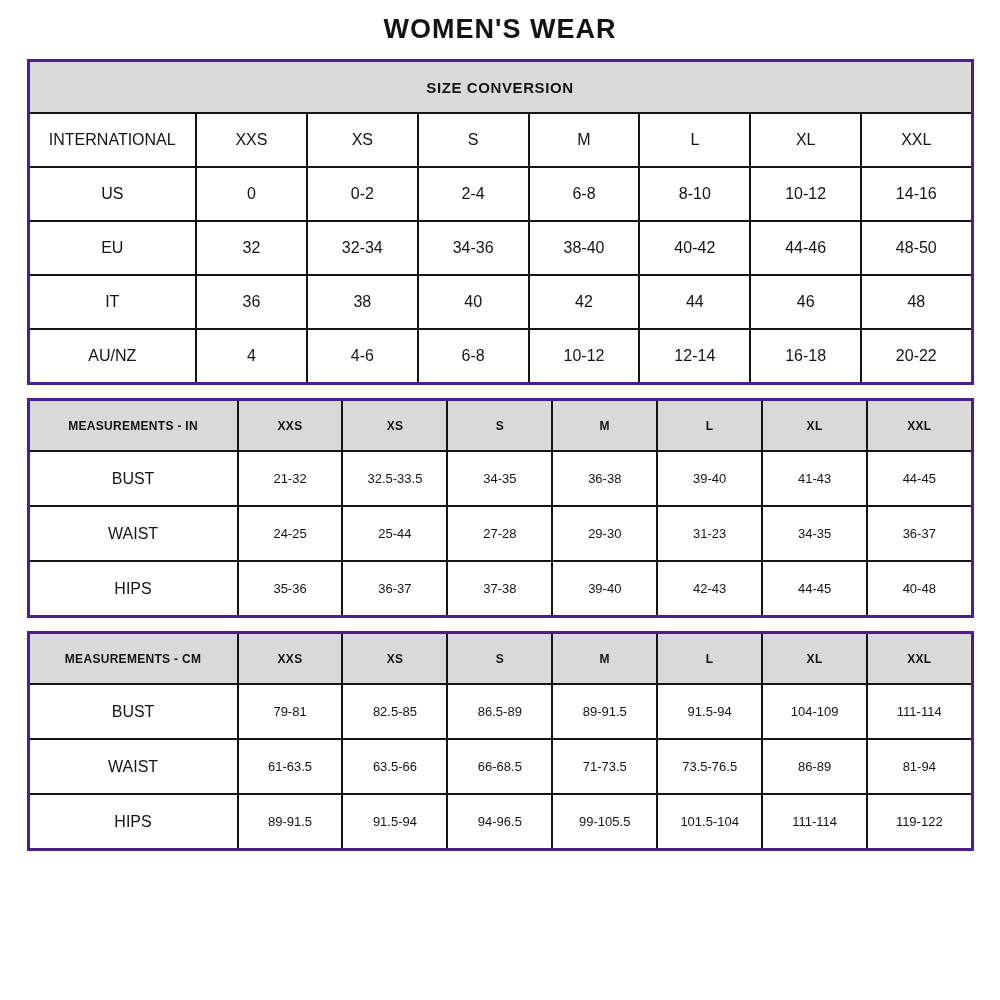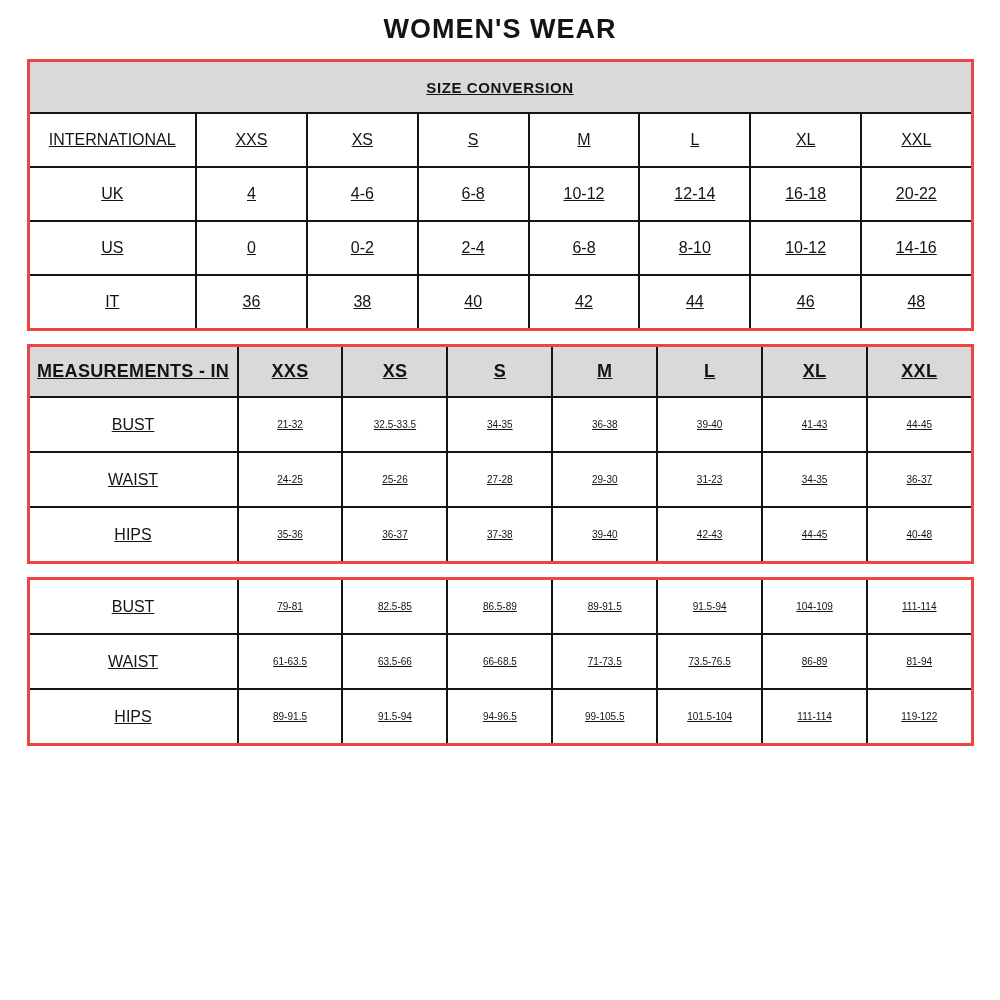--- a/index.html
+++ b/index.html
@@ -29,8 +29,7 @@
     table-layout: fixed;
     width: 947px;
     margin: 0 auto 13px auto;
-    border: 3px solid #ef4444;
-    text-decoration: underline;
+    border: 3px solid #4c1d95;
   }
   .tbl td {
     border: 2px solid #141414;

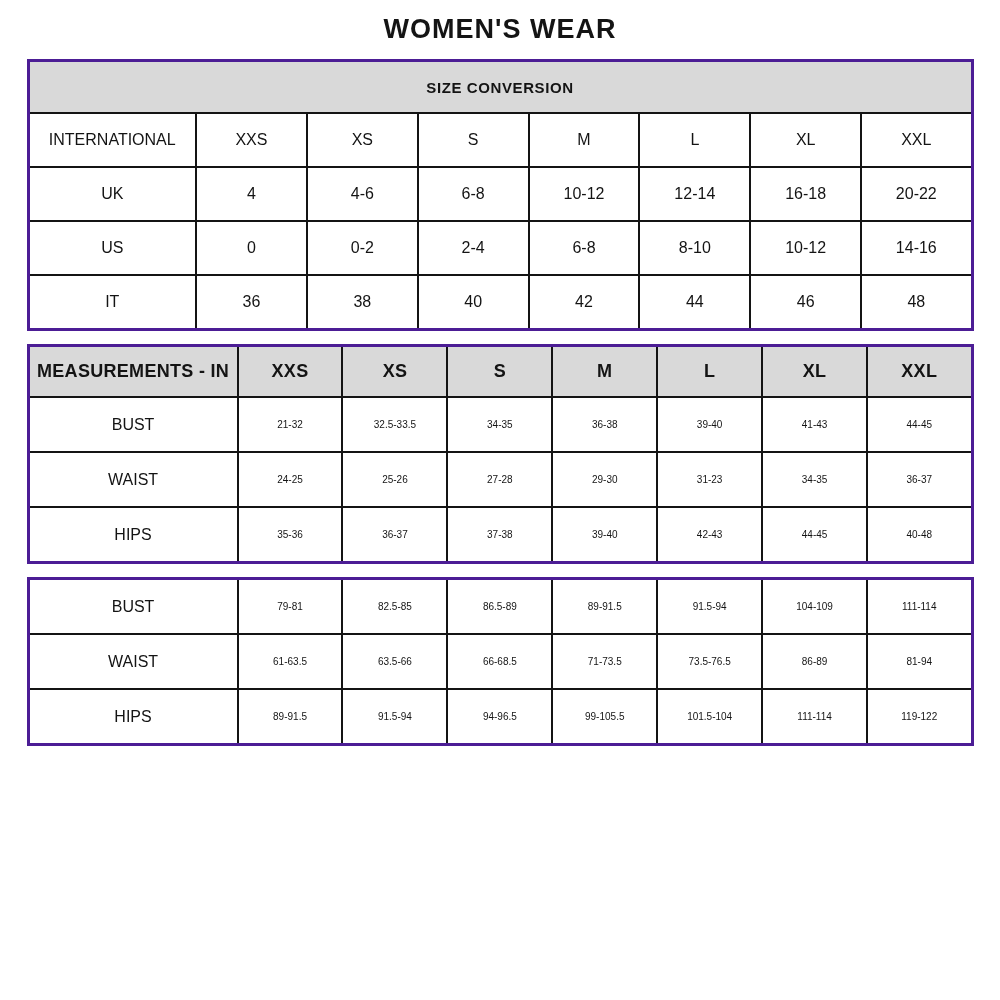--- a/index.html
+++ b/index.html
@@ -93,16 +93,6 @@
         <td>L</td>
         <td>XL</td>
         <td>XXL</td>
-      </tr>
-      <tr class="data-row">
-        <td>UK</td>
-        <td>4</td>
-        <td>4-6</td>
-        <td>6-8</td>
-        <td>10-12</td>
-        <td>12-14</td>
-        <td>16-18</td>
-        <td>20-22</td>
       </tr>
       <tr class="data-row">
         <td>US</td>

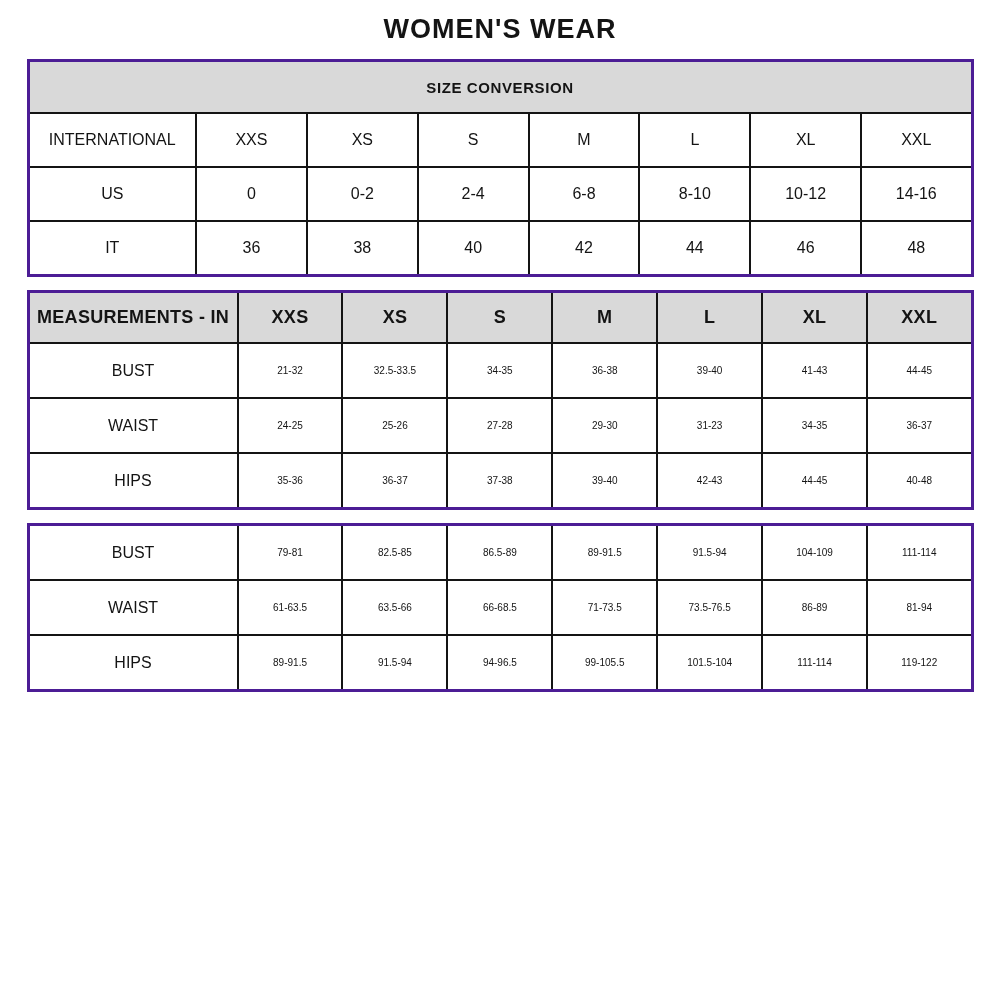--- a/index.html
+++ b/index.html
@@ -103,6 +103,16 @@
         <td>8-10</td>
         <td>10-12</td>
         <td>14-16</td>
+      </tr>
+      <tr class="data-row">
+        <td>EU</td>
+        <td>32</td>
+        <td>32-34</td>
+        <td>34-36</td>
+        <td>38-40</td>
+        <td>40-42</td>
+        <td>44-46</td>
+        <td>48-50</td>
       </tr>
       <tr class="data-row">
         <td>IT</td>

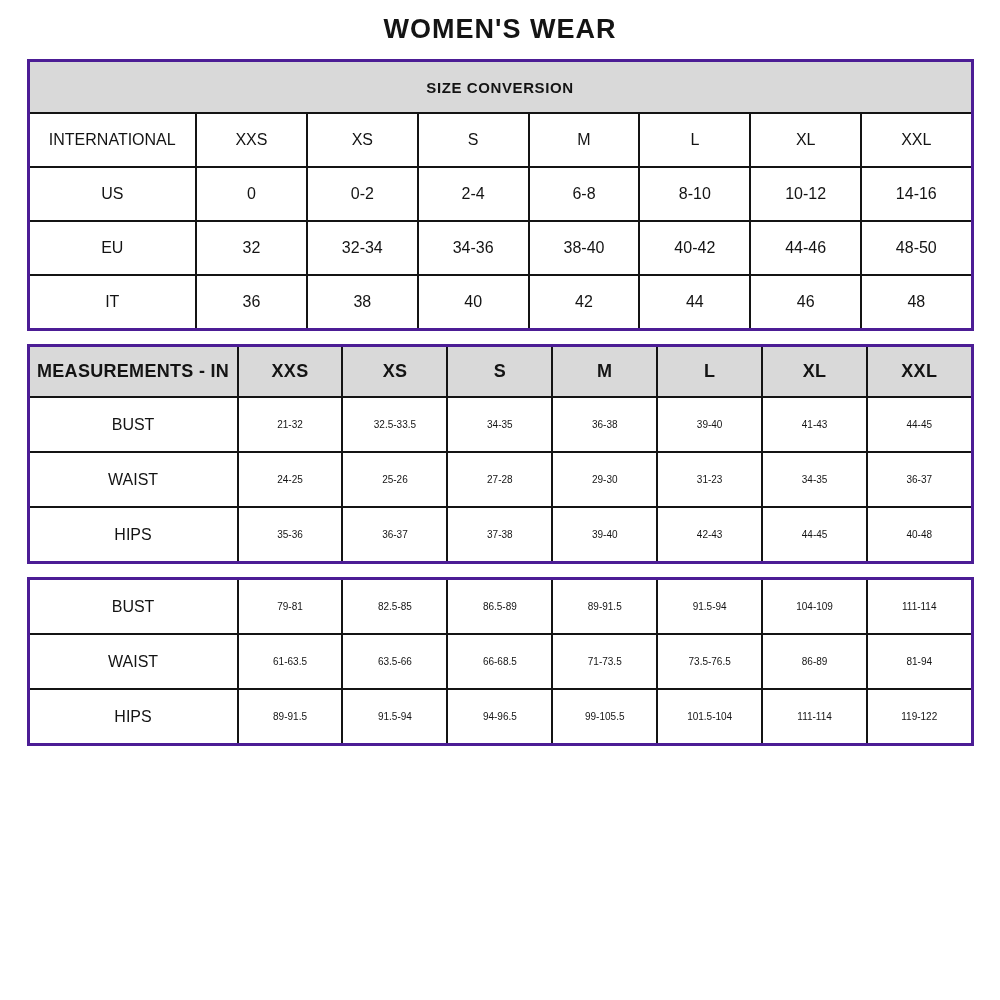--- a/index.html
+++ b/index.html
@@ -123,6 +123,16 @@
         <td>44</td>
         <td>46</td>
         <td>48</td>
+      </tr>
+      <tr class="data-row">
+        <td>AU/NZ</td>
+        <td>4</td>
+        <td>4-6</td>
+        <td>6-8</td>
+        <td>10-12</td>
+        <td>12-14</td>
+        <td>16-18</td>
+        <td>20-22</td>
       </tr>
     </tbody>
   </table>

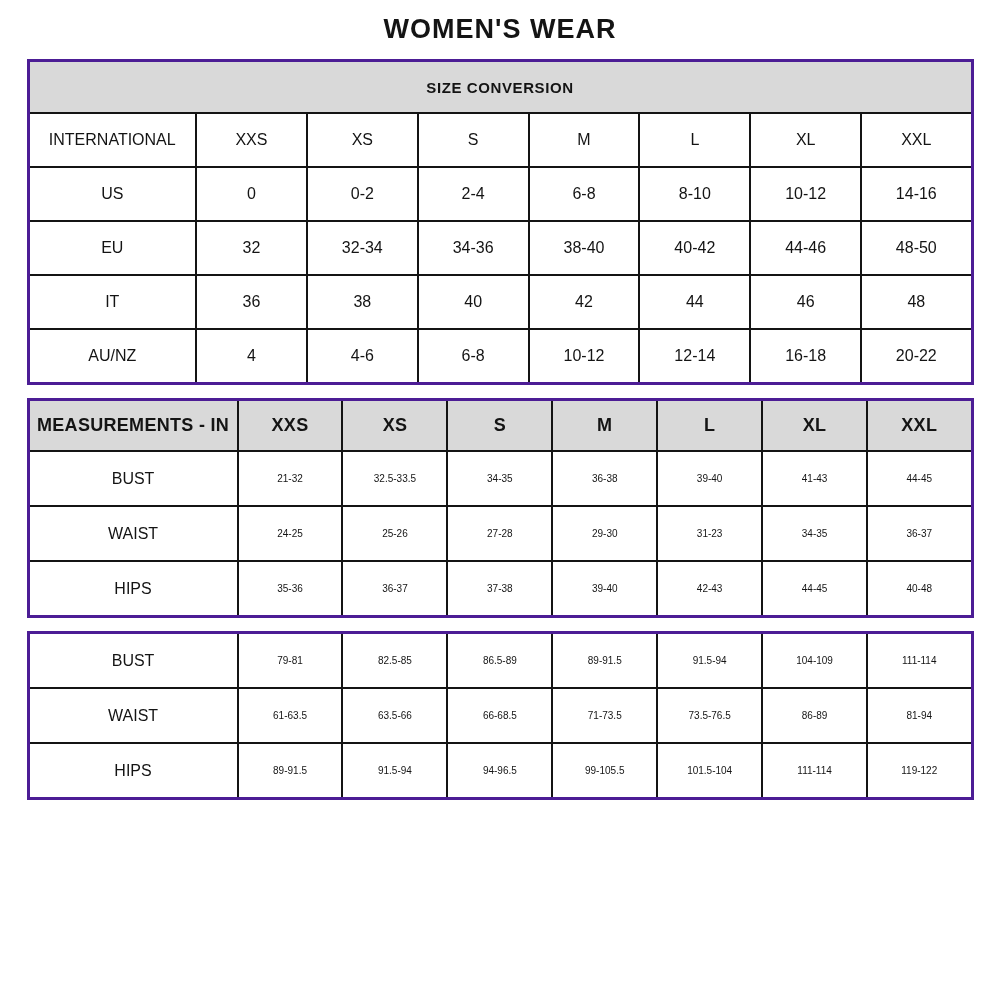--- a/index.html
+++ b/index.html
@@ -51,7 +51,7 @@
   .t1 .data-row td { height: 52px; }
   .t2 .size-row td, .t3 .size-row td {
     height: 49px;
-    font-size: 18px;
+    font-size: 12px;
     font-weight: bold;
     letter-spacing: 0.3px;
   }

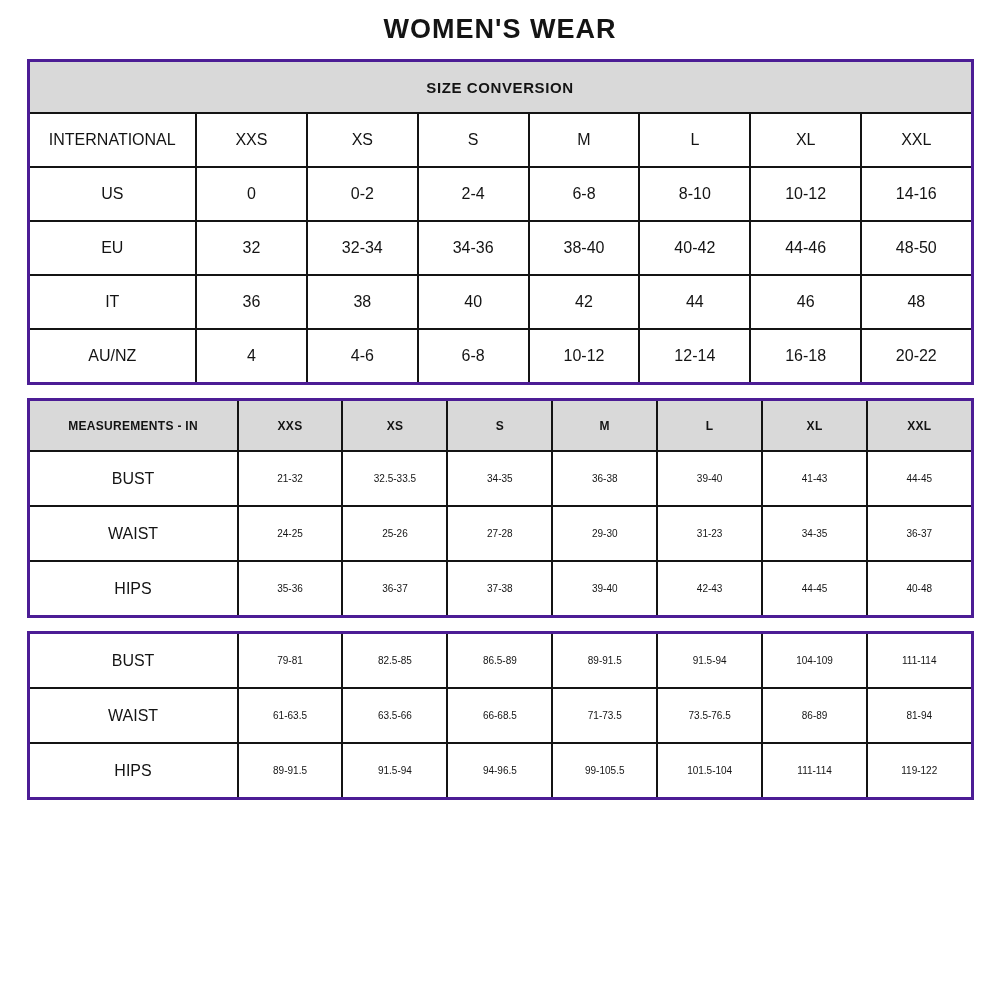--- a/index.html
+++ b/index.html
@@ -56,7 +56,7 @@
     letter-spacing: 0.3px;
   }
   .t2 .data-row td, .t3 .data-row td { height: 53px; }
-  .t2 .data-row td.val, .t3 .data-row td.val { font-size: 10px; }
+  .t2 .data-row td.val, .t3 .data-row td.val { font-size: 13px; }
   .t1 .c0 { width: 17.8%; }
   .t1 .cn { width: 11.742%; }
   .t2 .c0, .t3 .c0 { width: 22.2%; }

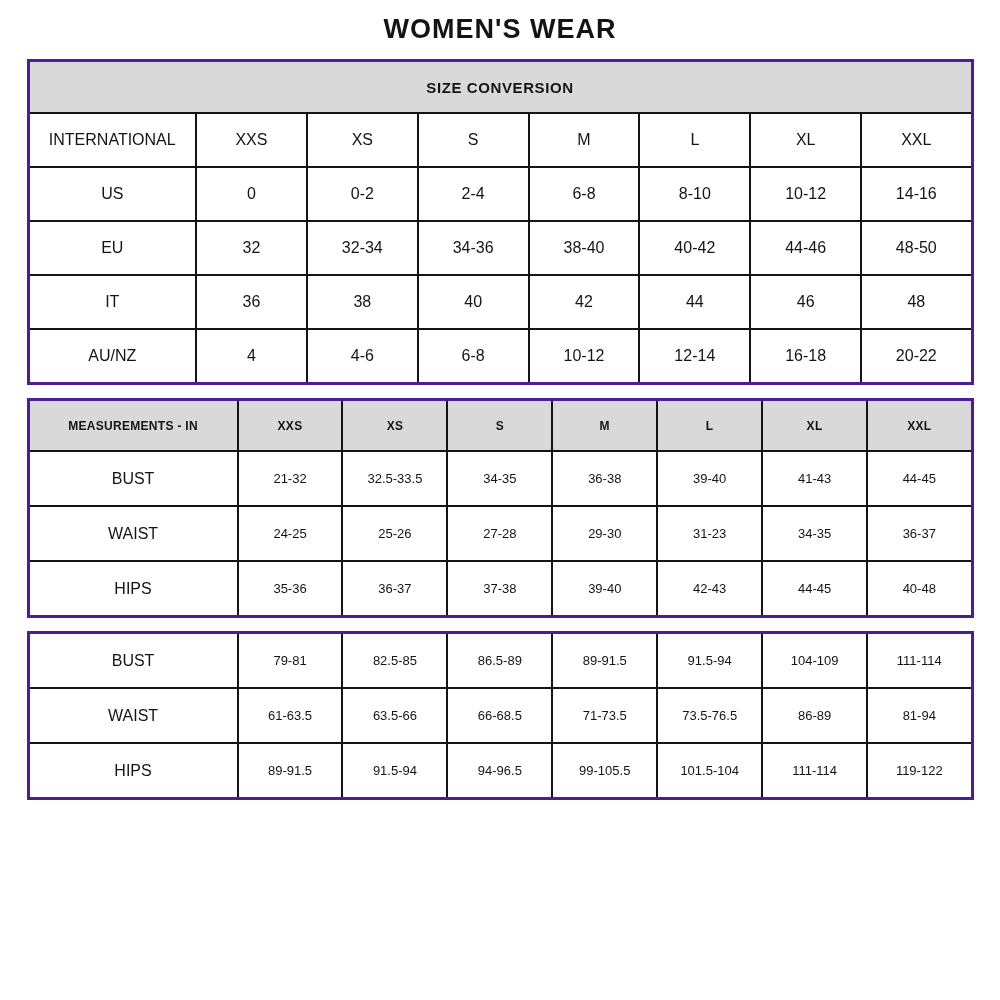--- a/index.html
+++ b/index.html
@@ -172,7 +172,7 @@
       <tr class="data-row">
         <td>WAIST</td>
         <td class="val">24-25</td>
-        <td class="val">25-26</td>
+        <td class="val">25-44</td>
         <td class="val">27-28</td>
         <td class="val">29-30</td>
         <td class="val">31-23</td>

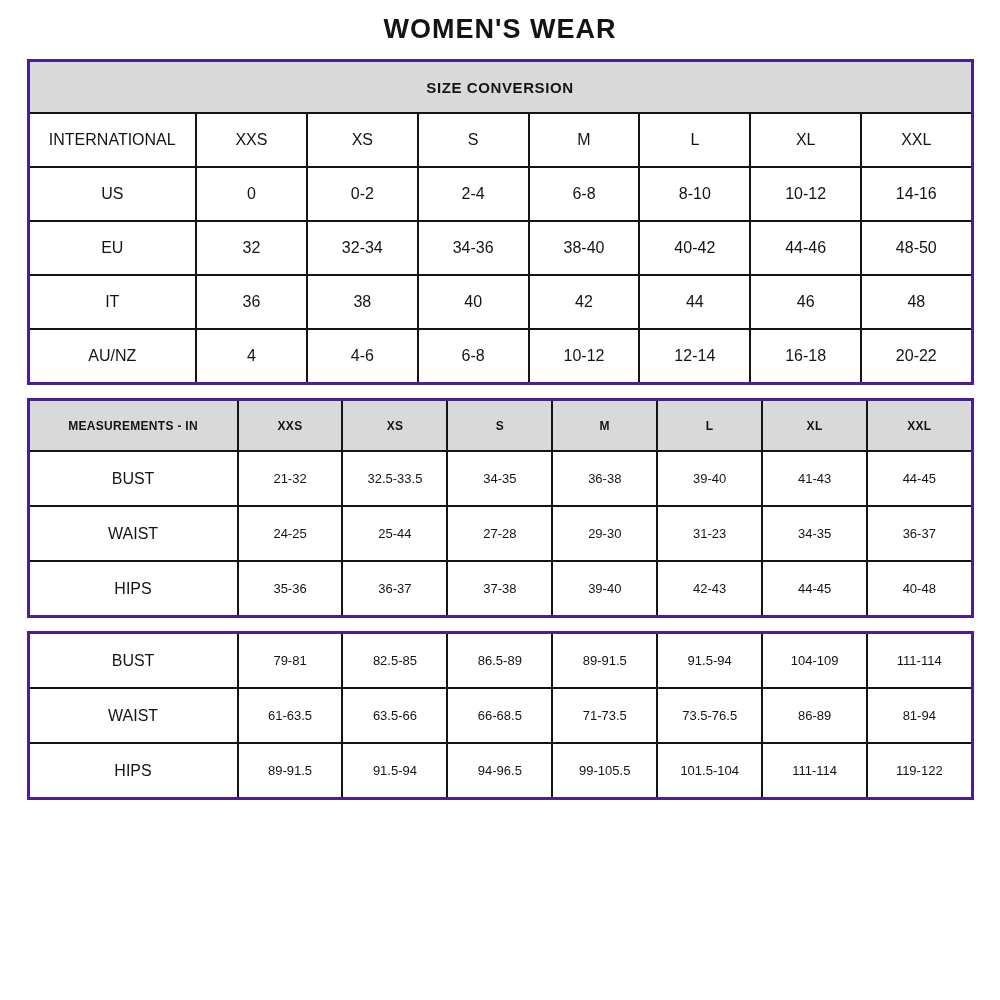--- a/index.html
+++ b/index.html
@@ -204,6 +204,16 @@
         <col class="cn">
       </colgroup>
     <tbody>
+      <tr class="size-row">
+        <td class="gray">MEASUREMENTS - CM</td>
+        <td class="gray">XXS</td>
+        <td class="gray">XS</td>
+        <td class="gray">S</td>
+        <td class="gray">M</td>
+        <td class="gray">L</td>
+        <td class="gray">XL</td>
+        <td class="gray">XXL</td>
+      </tr>
       <tr class="data-row">
         <td>BUST</td>
         <td class="val">79-81</td>

